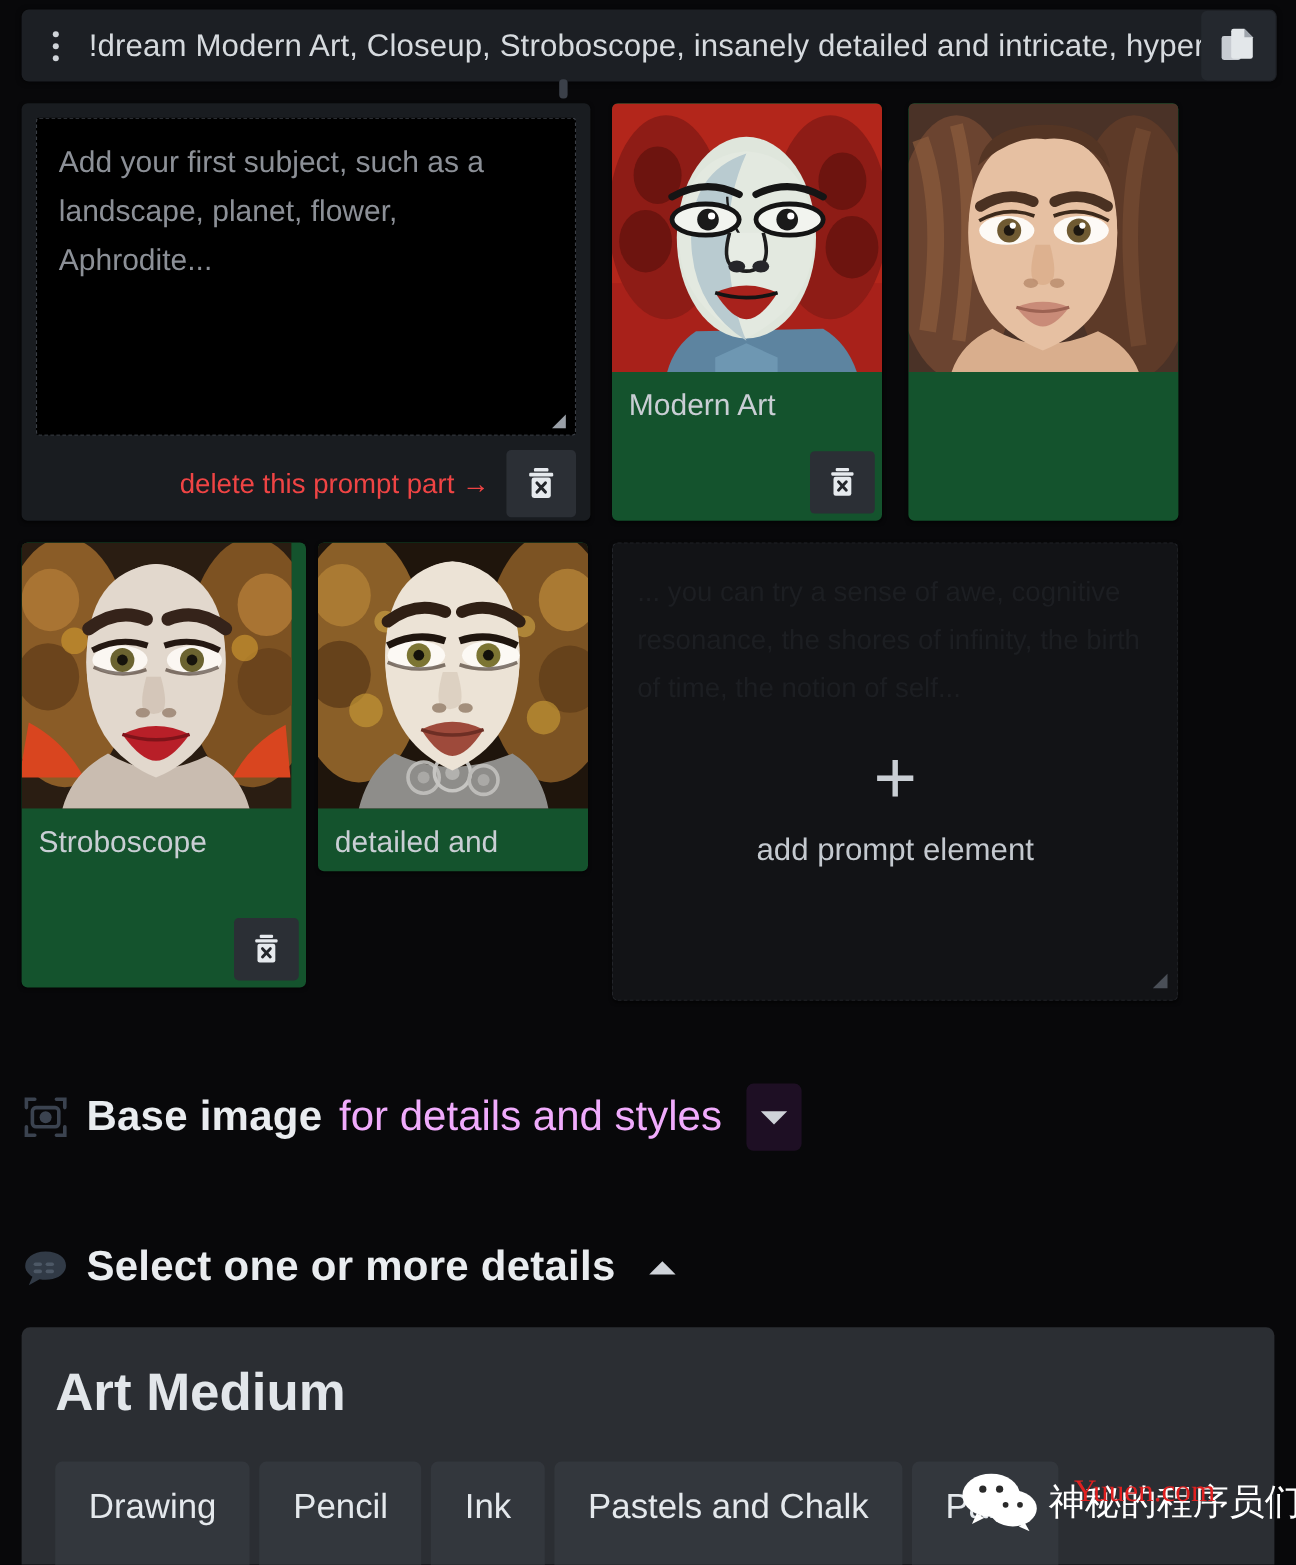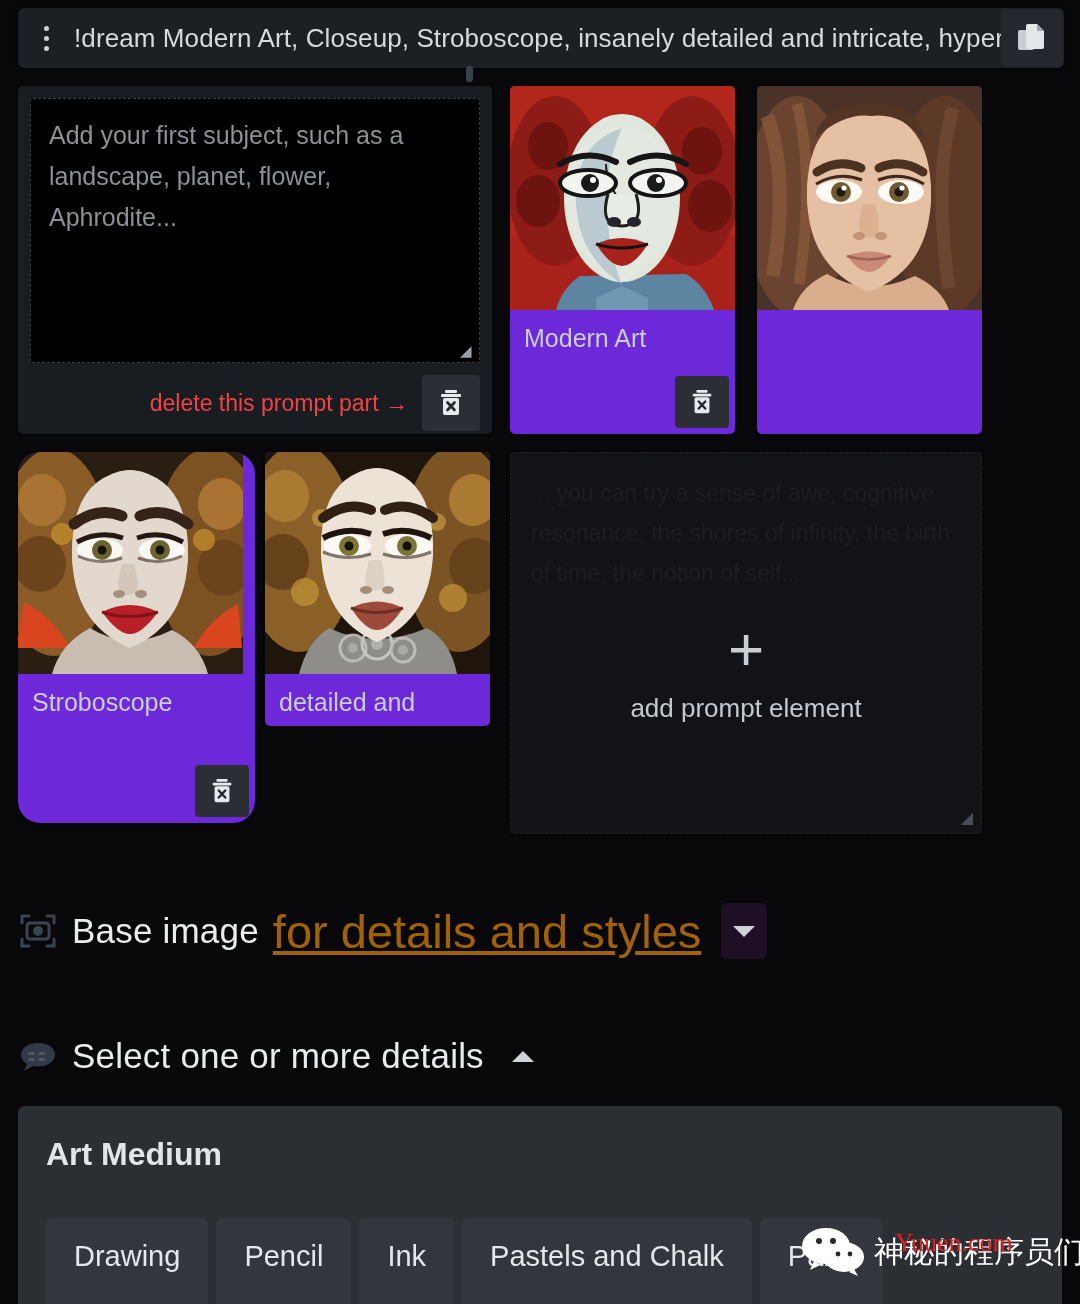--- a/index.html
+++ b/index.html
@@ -75,7 +75,7 @@
 
   .card {
     position: absolute;
-    background: #6d28d9;
+    background: #14532d;
     border-radius: 5px;
     box-shadow: 0 1px 3px rgba(0,0,0,.55);
     overflow: hidden;

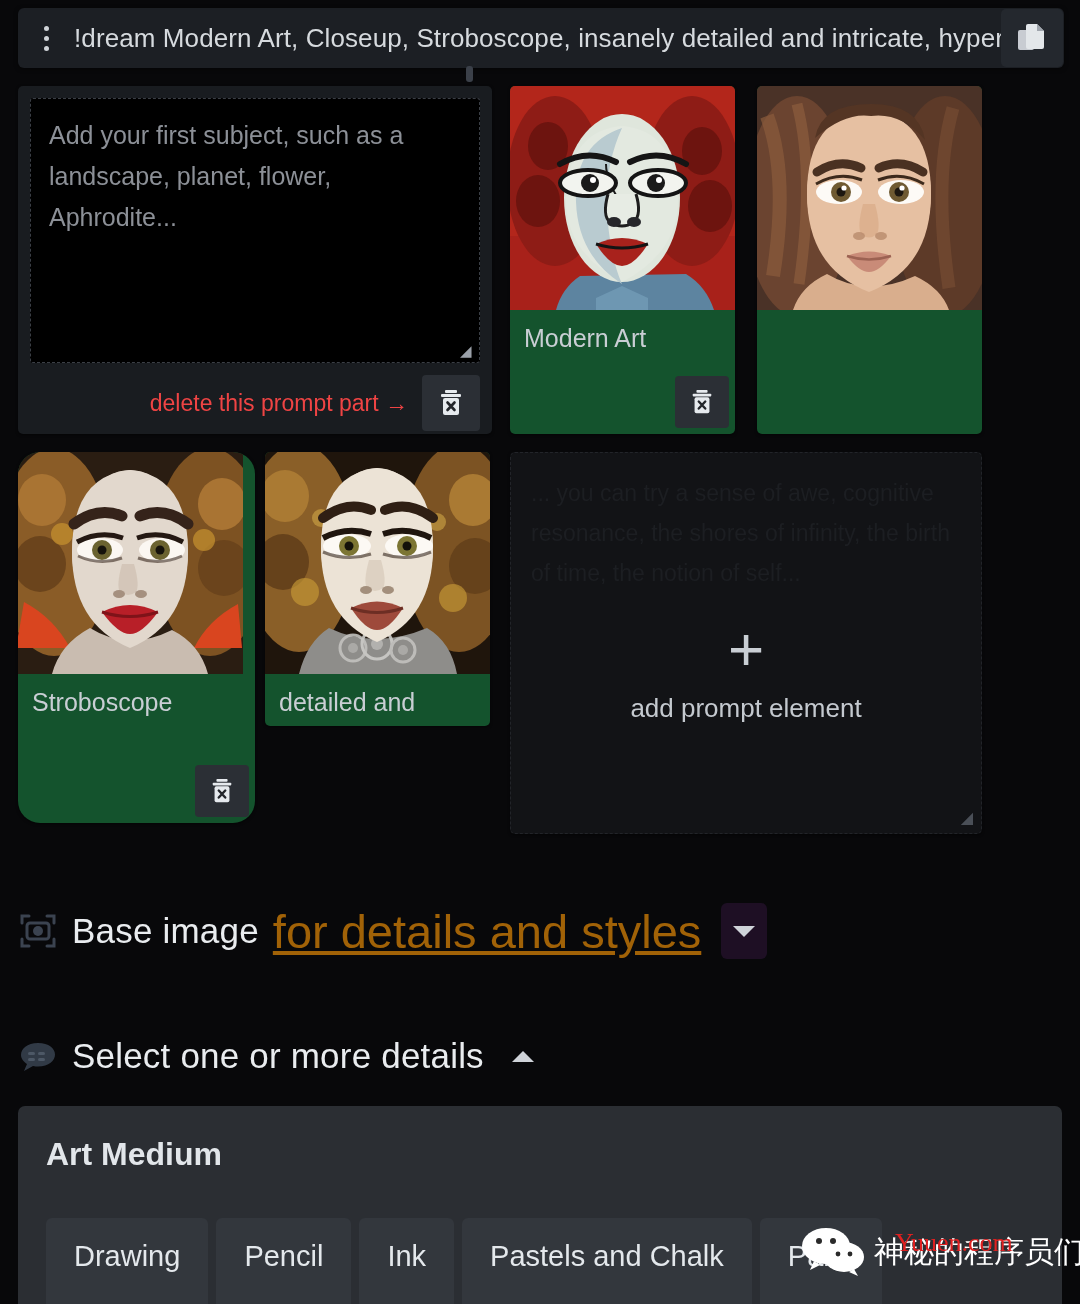--- a/index.html
+++ b/index.html
@@ -147,7 +147,7 @@
   .c-closeup .thumb { height: 224px; }
   .c-closeup .card-body { height: 124px; }
 
-  .c-strobo  { left: 18px;  top: 366px; width: 237px; height: 371px; border-radius: 22px; }
+  .c-strobo  { left: 18px;  top: 366px; width: 237px; height: 371px; }
   .c-strobo .thumb { height: 222px; }
   .c-strobo .card-body { height: 149px; }
 

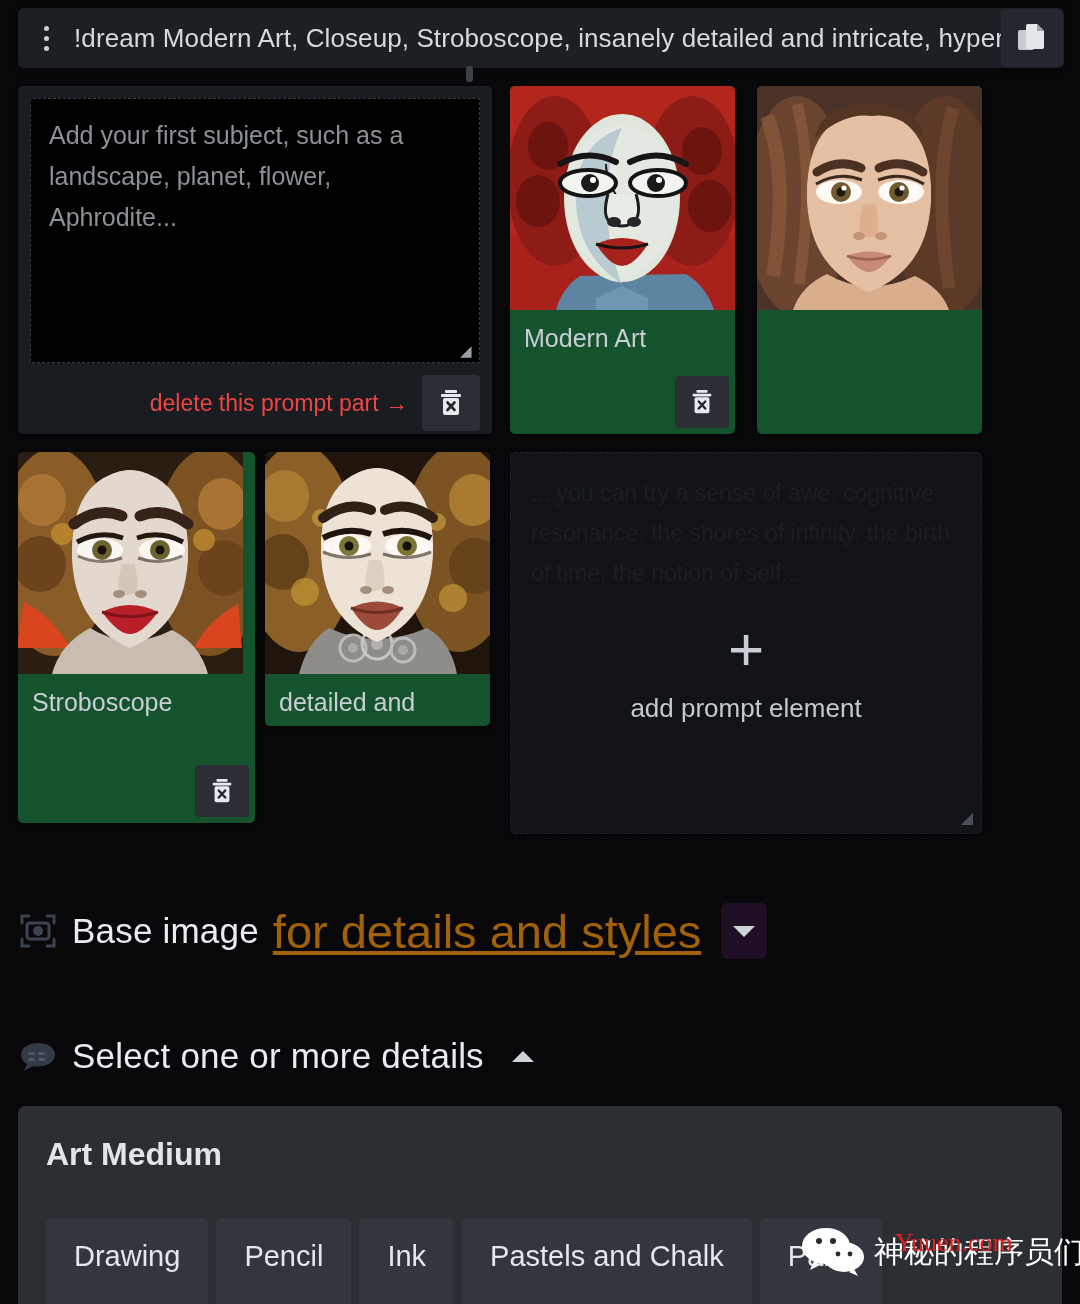--- a/index.html
+++ b/index.html
@@ -202,7 +202,7 @@
   .sec-detail { left: 18px; top: 1036px; }
 
   .sec-icon { width: 40px; height: 40px; display: flex; align-items: center; justify-content: center; }
-  .sec-strong { color: #e9ecef; font-size: 35px; font-weight: normal; letter-spacing: .2px; }
+  .sec-strong { color: #e9ecef; font-size: 35px; font-weight: bold; letter-spacing: .2px; }
   .sec-dim    { color: #a16207; font-size: 47px; text-decoration: underline; }
   .chev-box {
     margin-left: 6px;

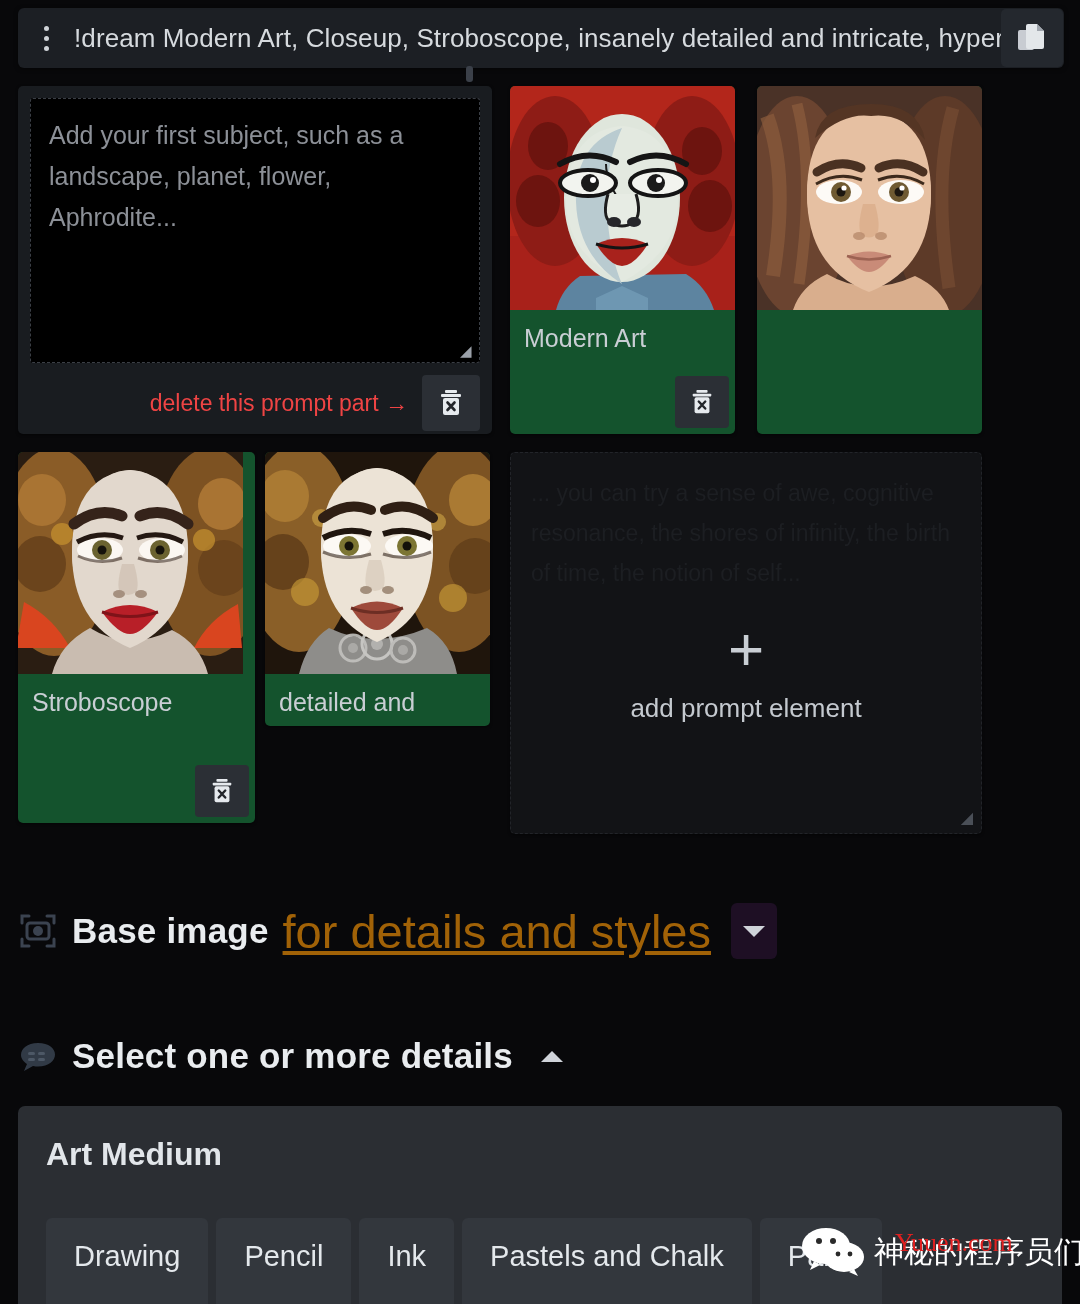--- a/index.html
+++ b/index.html
@@ -203,7 +203,7 @@
 
   .sec-icon { width: 40px; height: 40px; display: flex; align-items: center; justify-content: center; }
   .sec-strong { color: #e9ecef; font-size: 35px; font-weight: bold; letter-spacing: .2px; }
-  .sec-dim    { color: #a16207; font-size: 47px; text-decoration: underline; }
+  .sec-dim    { color: #f0abfc; font-size: 35px; }
   .chev-box {
     margin-left: 6px;
     width: 46px; height: 56px;

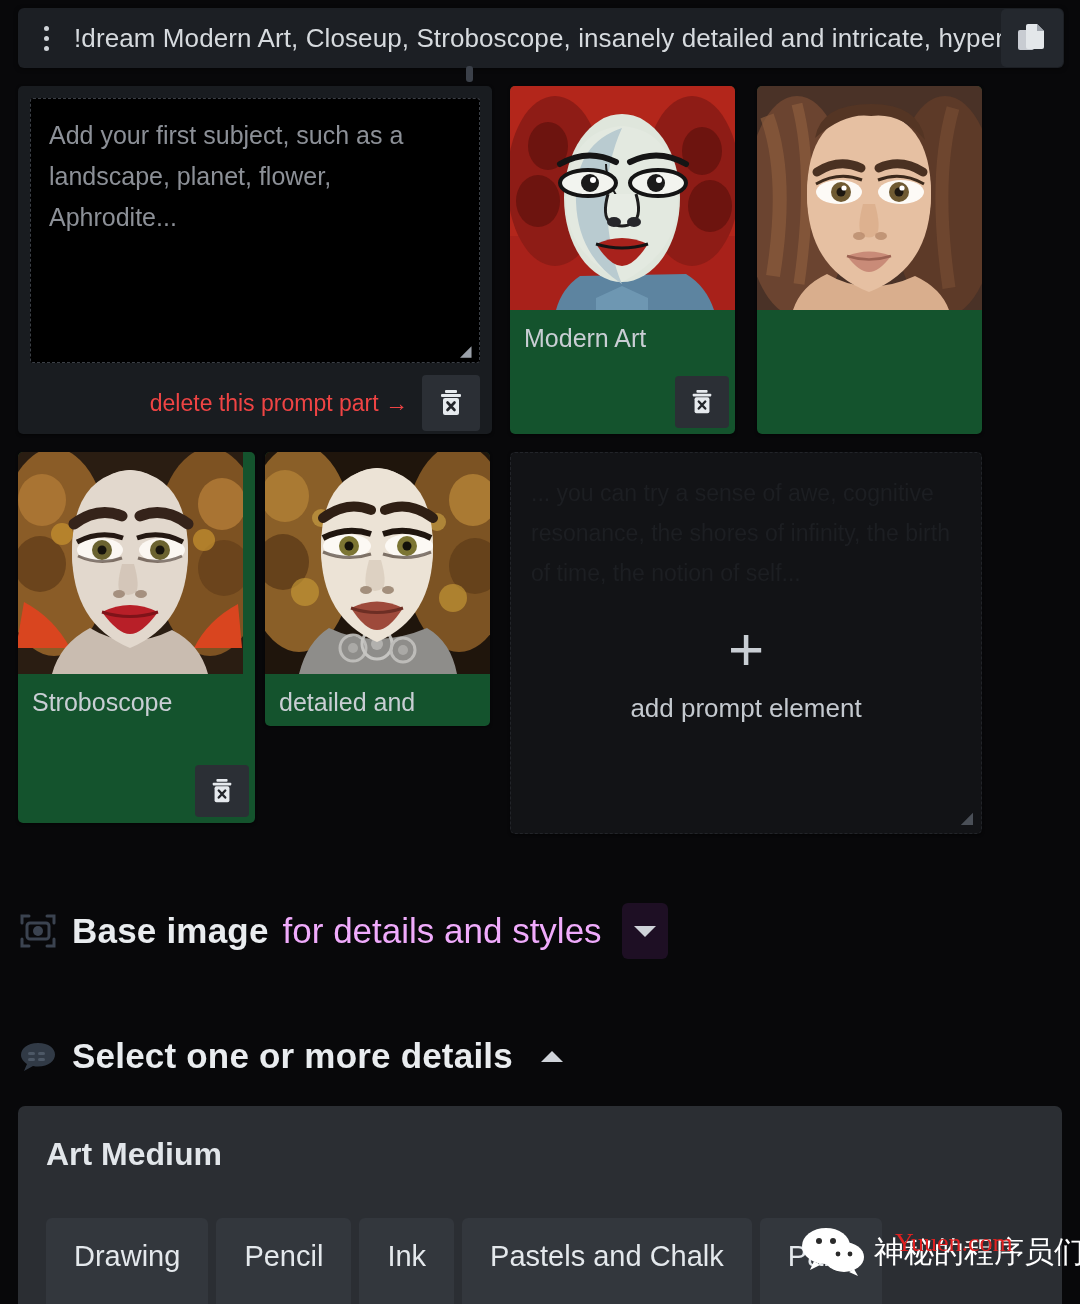--- a/index.html
+++ b/index.html
@@ -228,7 +228,7 @@
   }
   .panel-title {
     color: #e2e6ea;
-    font-size: 32px;
+    font-size: 44px;
     font-weight: bold;
     padding: 30px 0 0 28px;
   }

